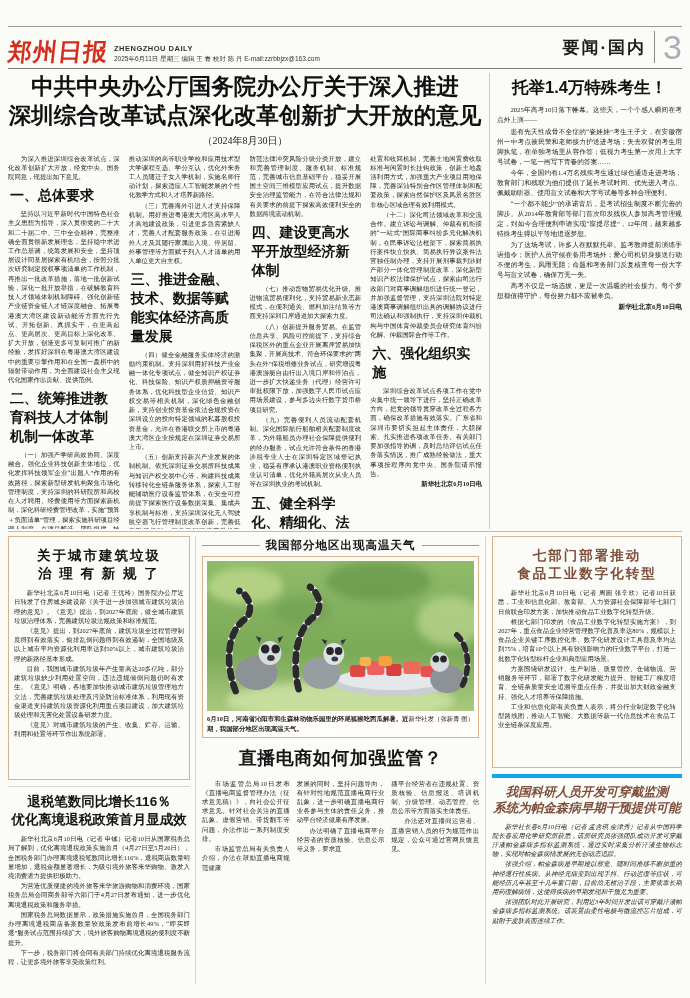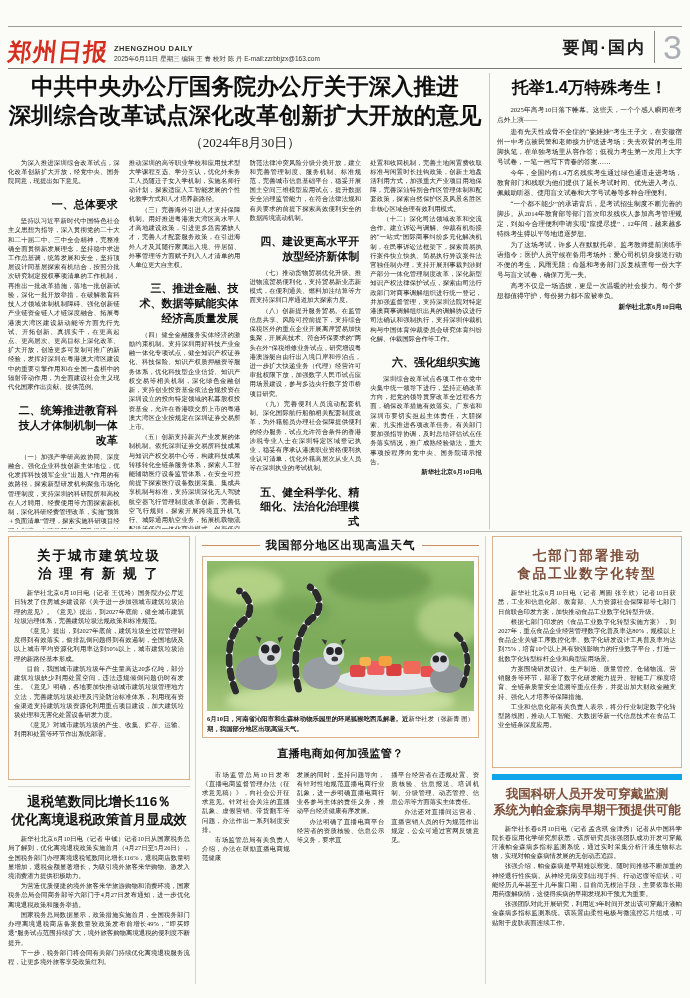--- a/index.html
+++ b/index.html
@@ -31,7 +31,7 @@
   .lead-headline{font-family:"Liberation Sans","DejaVu Sans",sans-serif;
     font-weight:bold;font-size:22.5px;line-height:1.28;text-align:center;
     letter-spacing:0px;color:#0f0f0f;}
-  .lead-date{text-align:center;font-size:13px;margin:3px 0 6px 0;color:#222;}
+  .lead-date{text-align:center;font-size:10px;margin:3px 0 6px 0;color:#222;}
   .lead-cols{display:flex;gap:9px;flex:1;overflow:hidden;}
   .lead-col{width:112px;overflow:hidden;height:100%;}
   .v-rule{width:1px;background:#c9c9c9;margin:0 7px;}

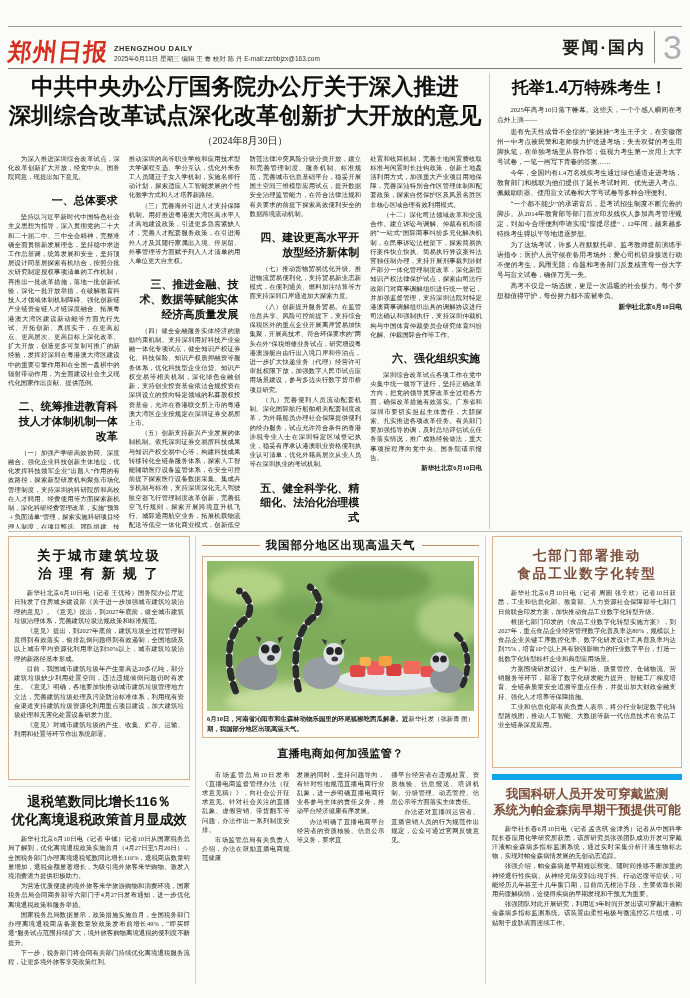--- a/index.html
+++ b/index.html
@@ -45,7 +45,7 @@
   .t-pc{text-indent:0;}
   .t-cr{text-align:right;font-weight:bold;}
   .t-h{font-family:"Liberation Sans","DejaVu Sans",sans-serif;font-weight:bold;
-    font-size:11px;line-height:1.35;text-align:right;margin:12px 2px 4px 2px;color:#111;}
+    font-size:14px;line-height:1.35;text-align:left;margin:5px 2px 4px 2px;color:#111;}
   .rc-body .t-p,.rc-body .t-pc,.rc-body .t-cr{font-size:6.7px;line-height:1.5;}
   
   .lower-divider{border-top:1px solid #bcbcbc;margin:2px 8px 0 8px;}

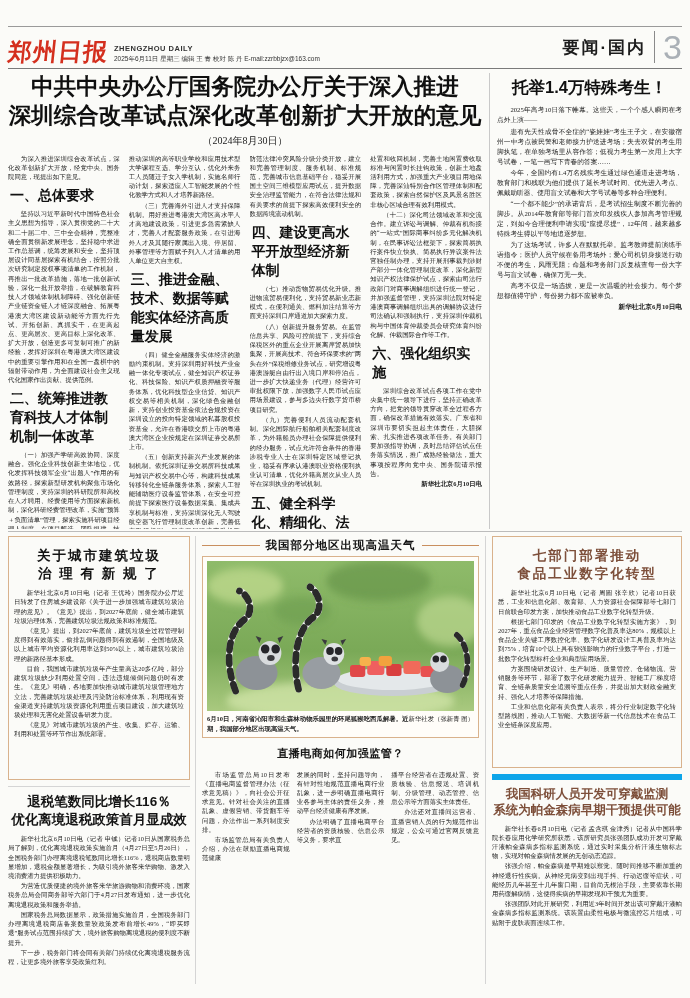--- a/index.html
+++ b/index.html
@@ -59,7 +59,7 @@
   .art-headline{font-family:"Liberation Sans","DejaVu Sans",sans-serif;
     font-weight:bold;text-align:center;line-height:1.3;color:#141414;}
   .hl-md{font-size:13.5px;margin:6px 0 6px 0;letter-spacing:2px;}
-  .hl-center{font-size:11px;margin:4px 0 6px 0;letter-spacing:.5px;font-family:Liberation Mono, monospace;}
+  .hl-center{font-size:18px;margin:4px 0 6px 0;letter-spacing:.5px;}
   .hl-brown{color:#7d4f3a;}
   .art-body{overflow:hidden;flex:1;}
   

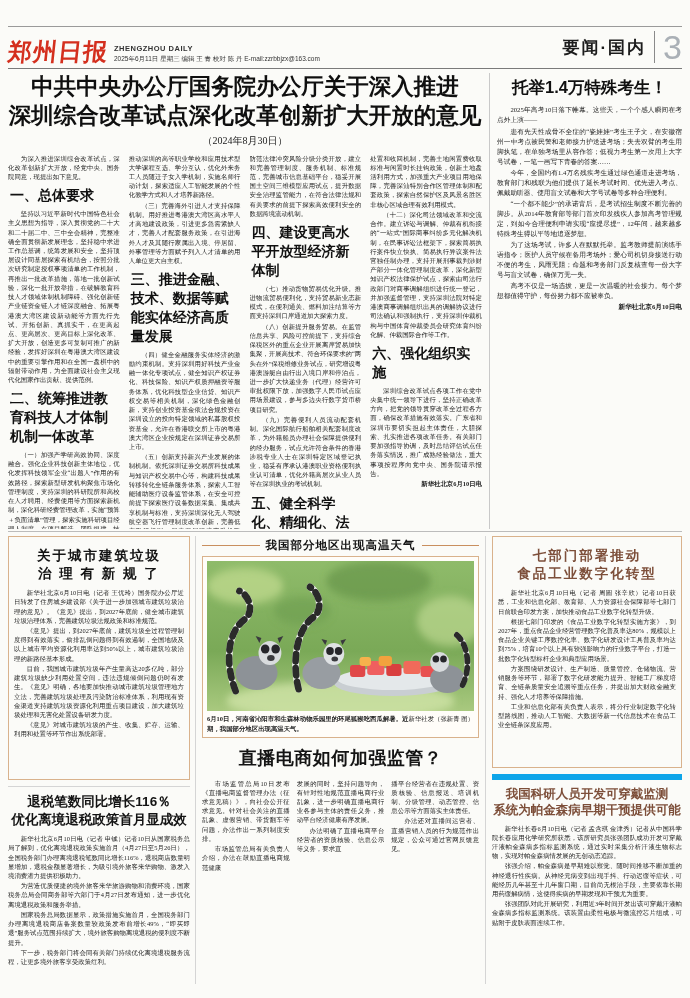--- a/index.html
+++ b/index.html
@@ -299,7 +299,7 @@
         </div>
     </div>
     <div class="mid-gap"></div>
-    <div style="flex:1;display:flex;flex-direction:column;overflow:hidden;border-top:6px solid #0ea5e9;padding-top:3px;">
+    <div style="flex:1;display:flex;flex-direction:column;overflow:hidden;border-top:4px solid #0ea5e9;padding-top:3px;font-style:italic;">
       <div class="art-headline hl-brown" style="font-size:12.5px;margin:3px 0 5px 0;">
         <div>我国科研人员开发可穿戴监测</div>
         <div>系统为帕金森病早期干预提供可能</div>

